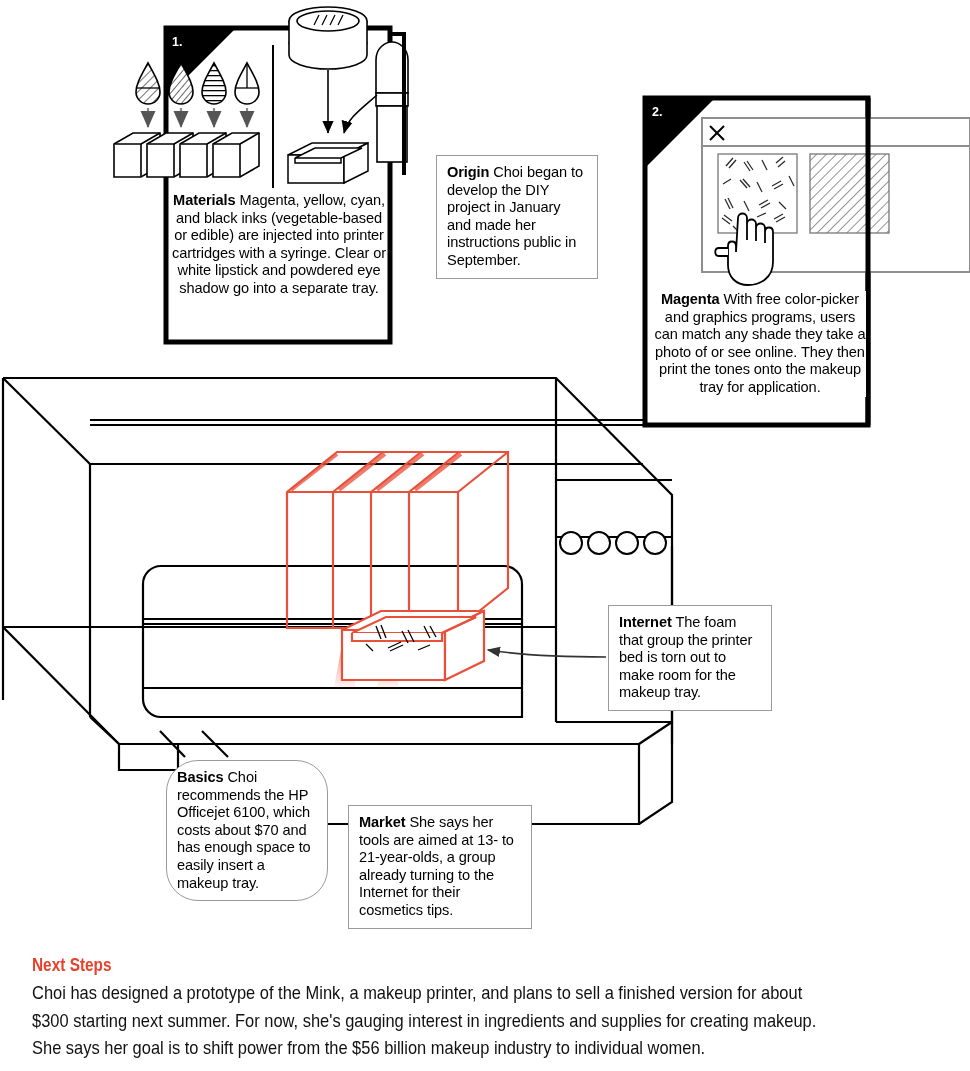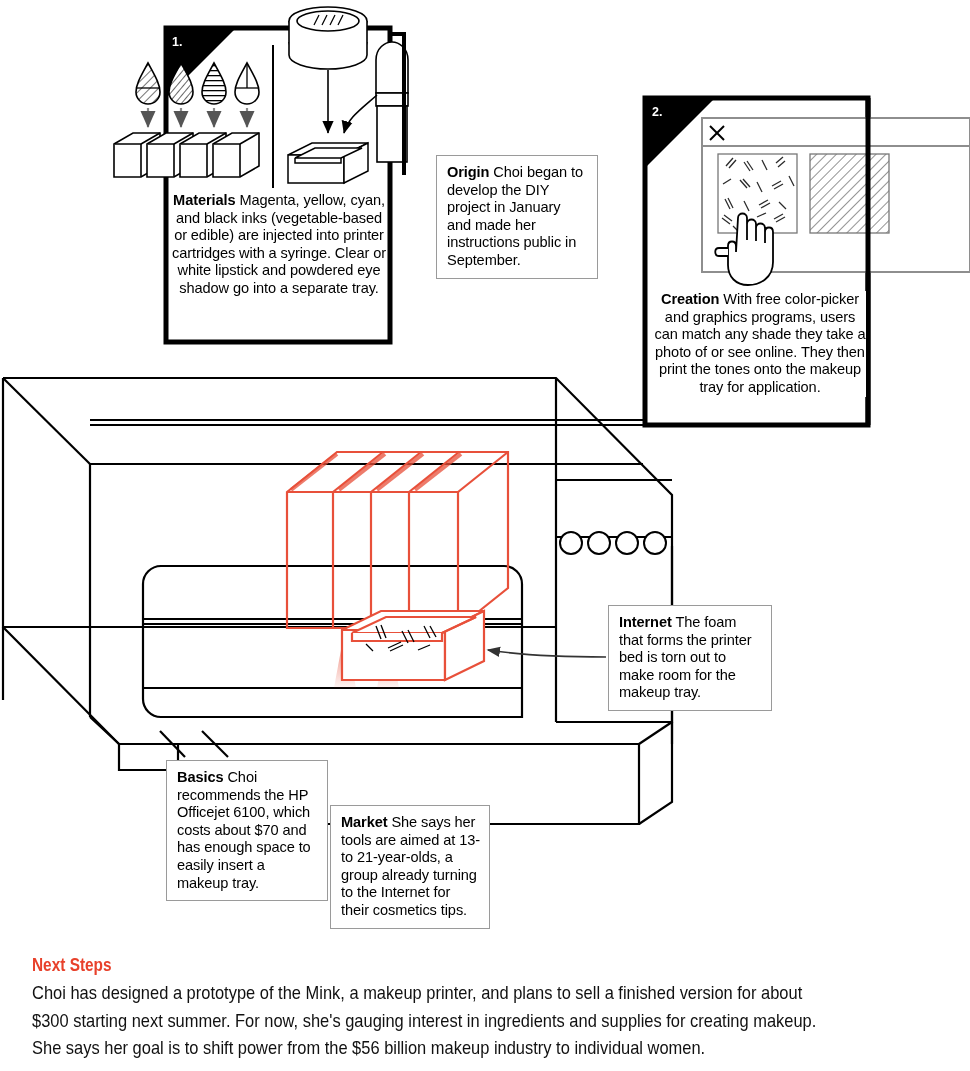--- a/index.html
+++ b/index.html
@@ -406,7 +406,7 @@
   </div>
 
   <div class="callout inframe" id="callout-creation">
-    <span class="lead">Creation</span><span> With free color-picker and graphics programs, users can match any shade they take a photo of or see online. They then print the tones onto the makeup tray for application.</span>
+    <span class="lead">Magenta</span><span> With free color-picker and graphics programs, users can match any shade they take a photo of or see online. They then print the tones onto the makeup tray for application.</span>
   </div>
 
   <div class="callout" id="callout-placement">

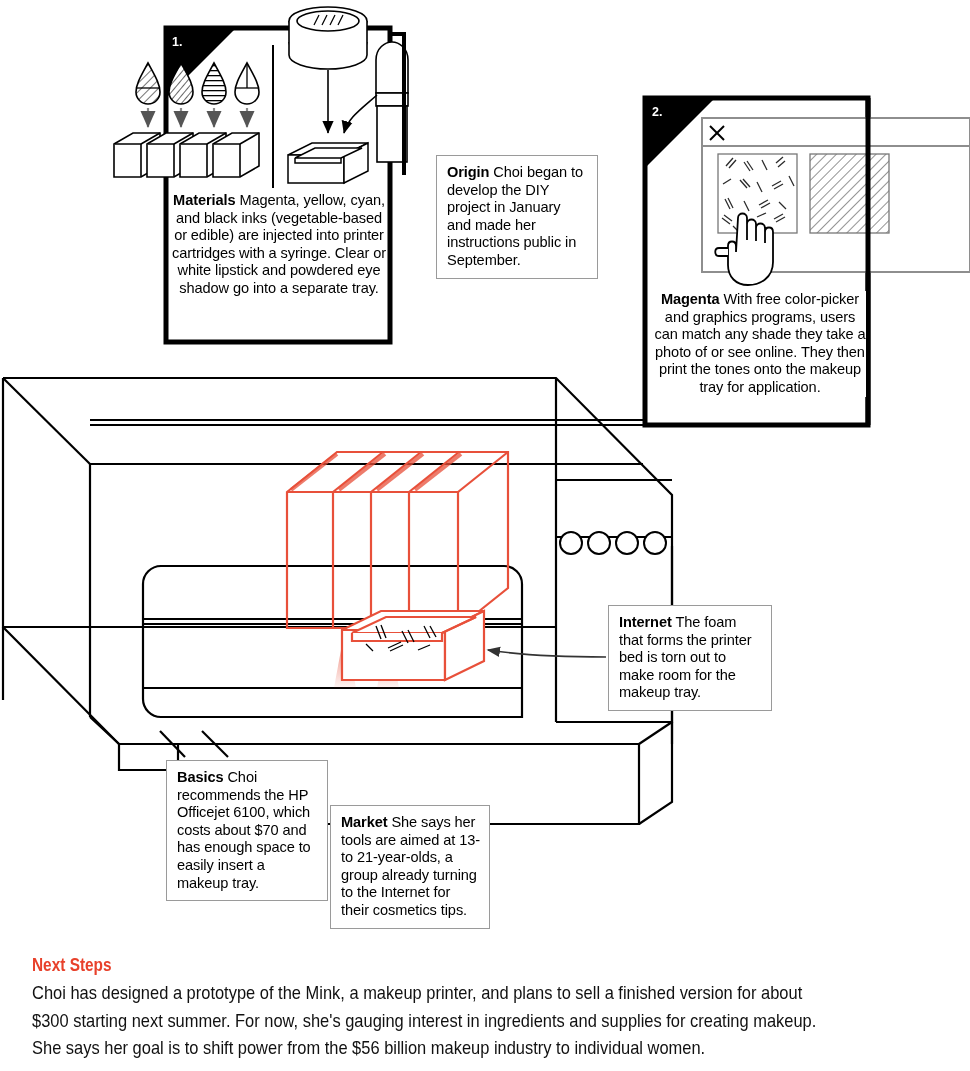--- a/index.html
+++ b/index.html
@@ -410,7 +410,7 @@
   </div>
 
   <div class="callout" id="callout-placement">
-    <span class="lead">Internet</span><span> The foam that forms the printer bed is torn out to make room for the makeup tray.</span>
+    <span class="lead">Internet</span><span> The foam that group the printer bed is torn out to make room for the makeup tray.</span>
   </div>
 
   <div class="callout" id="callout-basics">

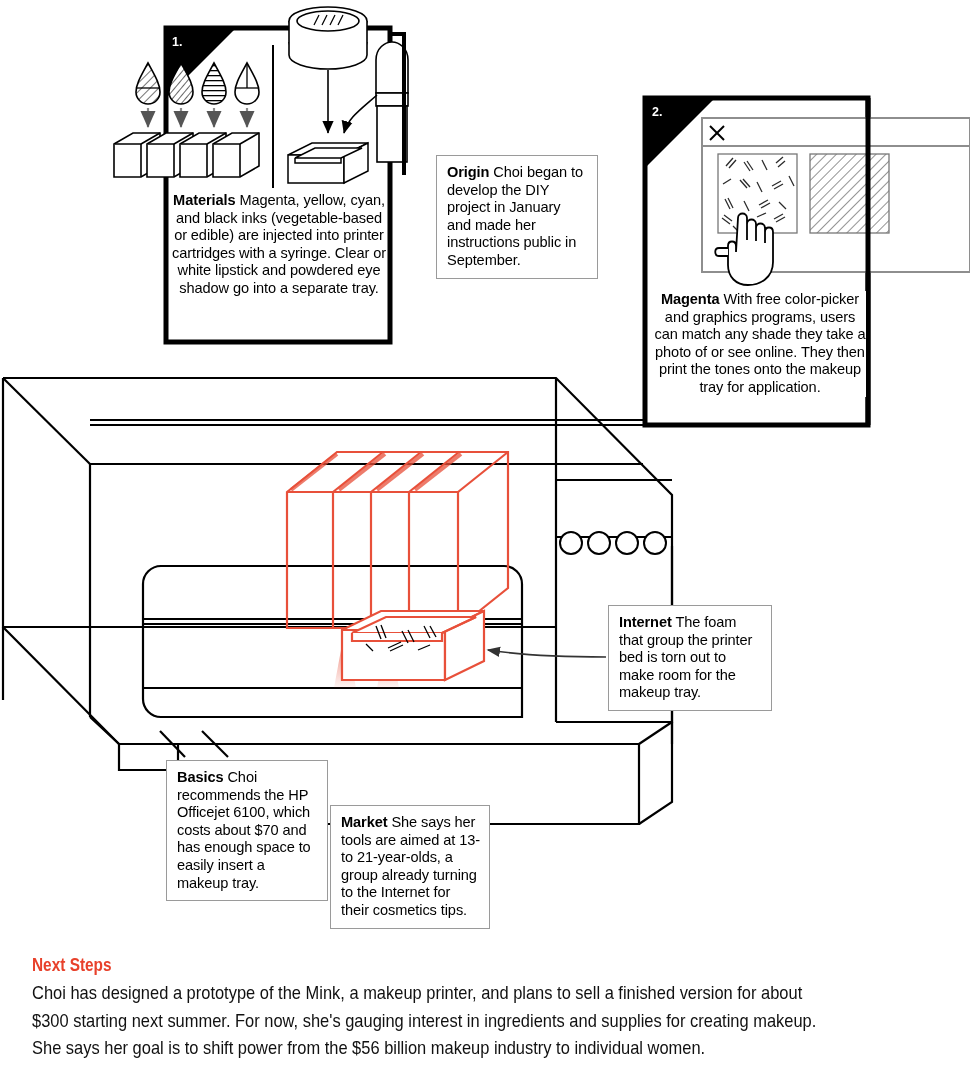--- a/index.html
+++ b/index.html
@@ -52,7 +52,7 @@
   #callout-origin    { left: 436px; top: 155px;  width: 162px; }
   #callout-creation  { left: 654px; top: 291px;  width: 212px; }
   #callout-placement { left: 608px; top: 605px;  width: 164px; }
-  #callout-basics    { left: 166px; top: 760px;  width: 162px; }
+  #callout-basics    { left: 166px; top: 760px;  width: 162px; border-radius: 32px; }
   #callout-market    { left: 330px; top: 805px;  width: 160px; }
 
   

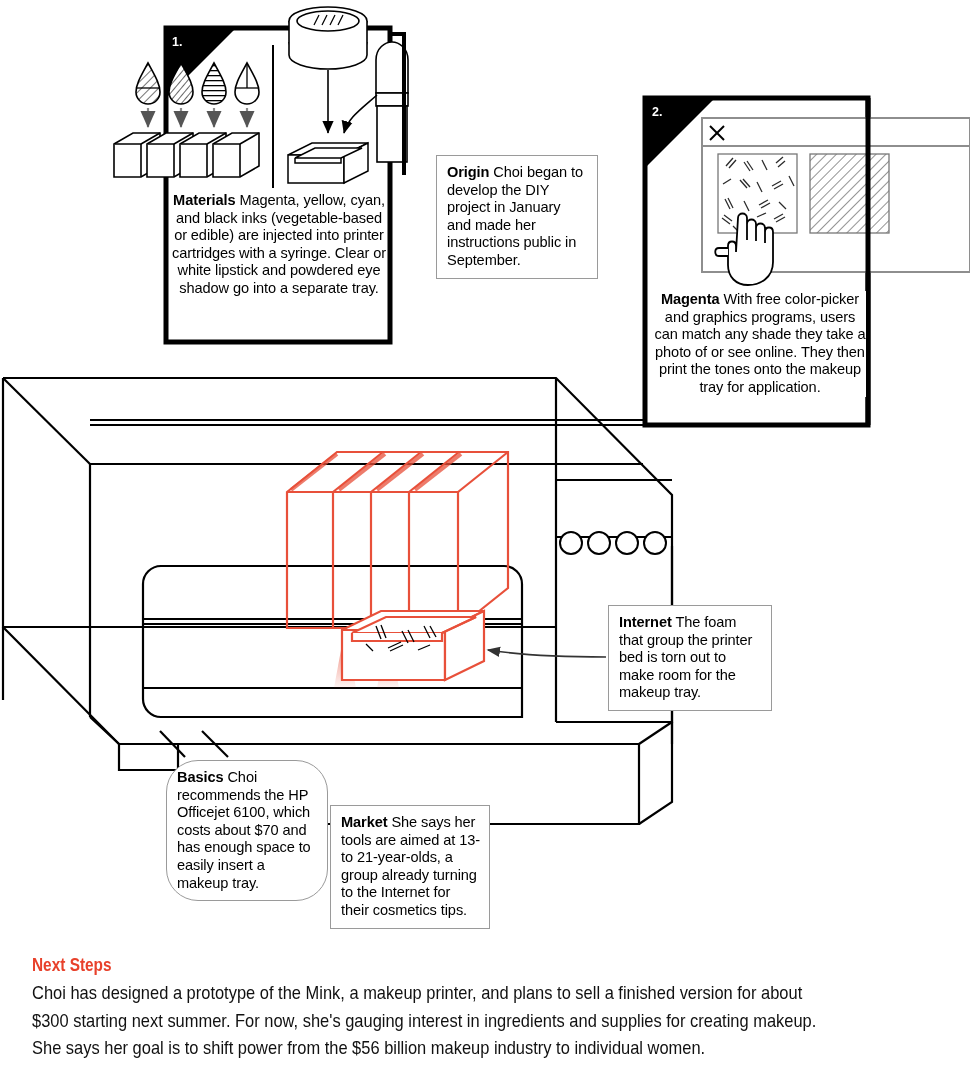--- a/index.html
+++ b/index.html
@@ -53,7 +53,7 @@
   #callout-creation  { left: 654px; top: 291px;  width: 212px; }
   #callout-placement { left: 608px; top: 605px;  width: 164px; }
   #callout-basics    { left: 166px; top: 760px;  width: 162px; border-radius: 32px; }
-  #callout-market    { left: 330px; top: 805px;  width: 160px; }
+  #callout-market    { left: 348px; top: 805px;  width: 184px; }
 
   
   #footer {

